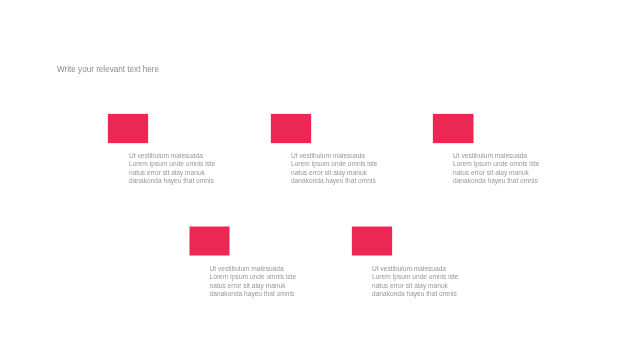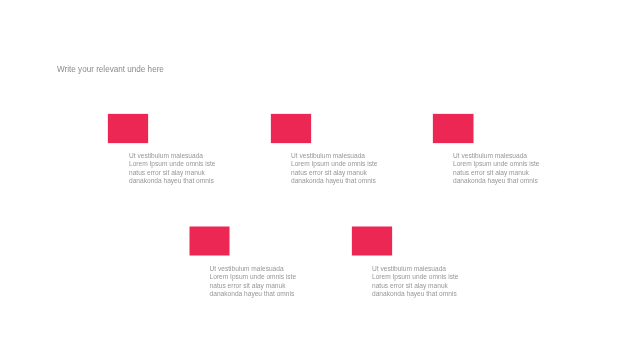--- a/index.html
+++ b/index.html
@@ -17,7 +17,7 @@
 <body>
 
 <div id="slide">
-  <div class="slide-title">Write your relevant unde here</div>
+  <div class="slide-title">Write your relevant text here</div>
 
   <div class="card" style="left:107px;top:113px">
     <svg class="card-image" viewBox="0 0 42 31" width="42" height="31">

